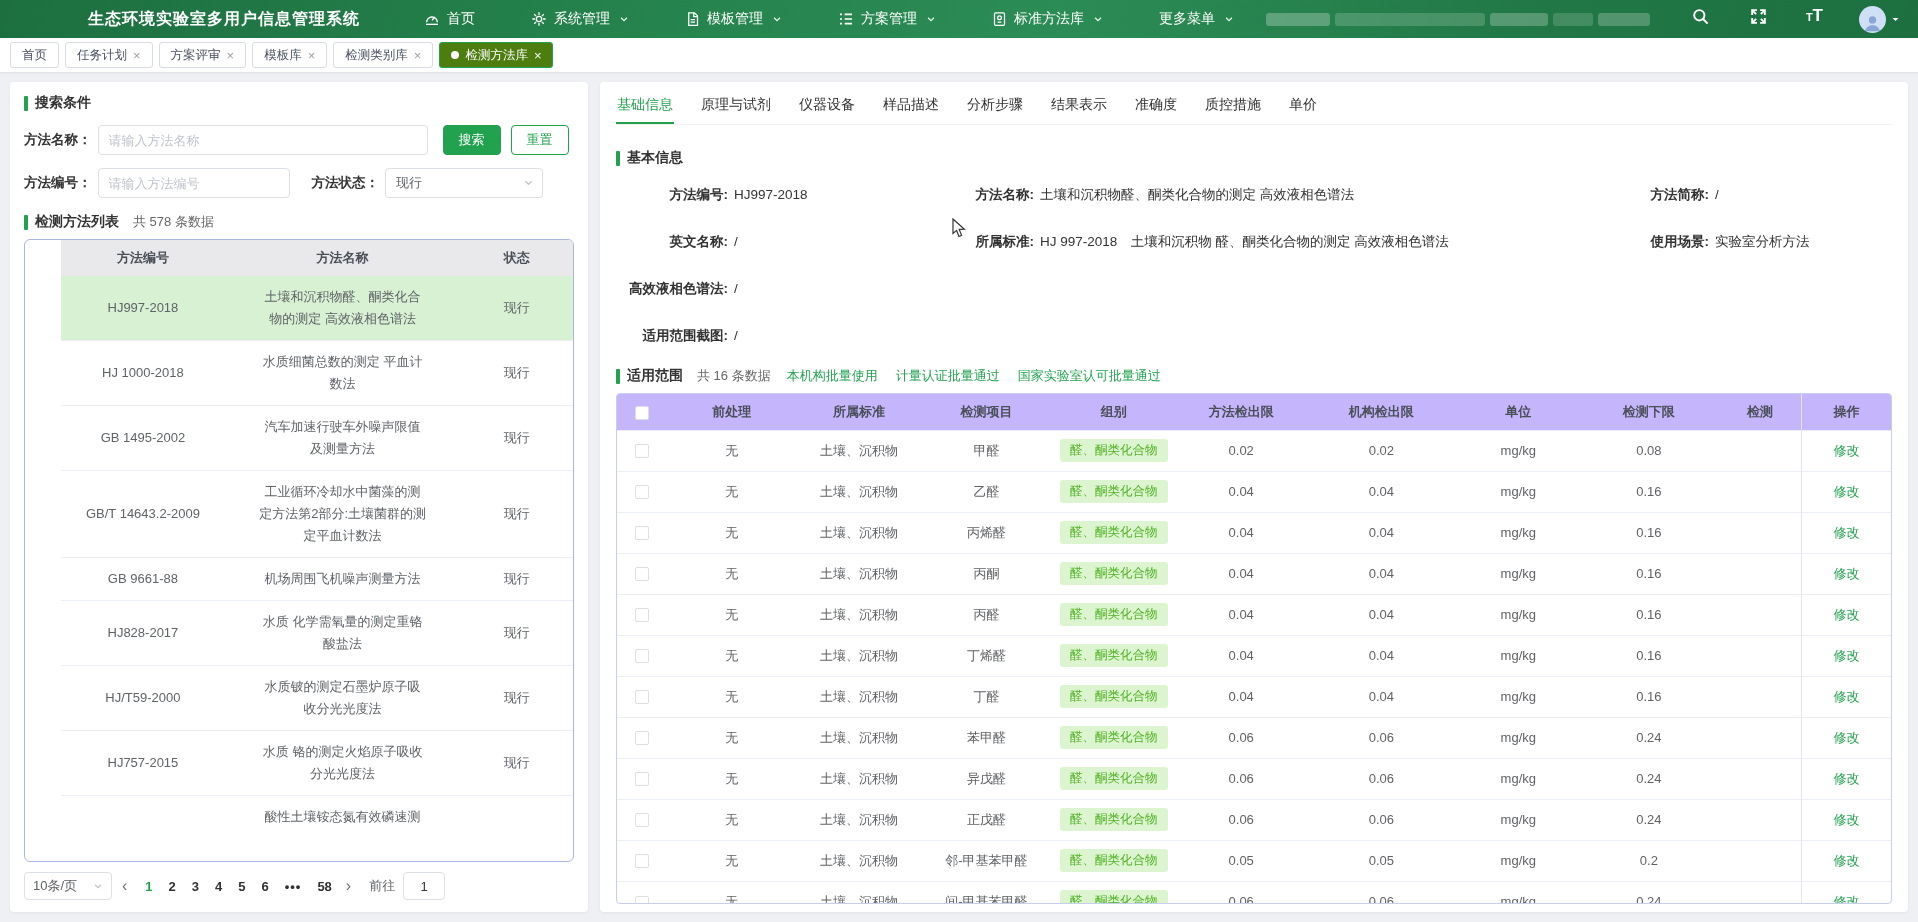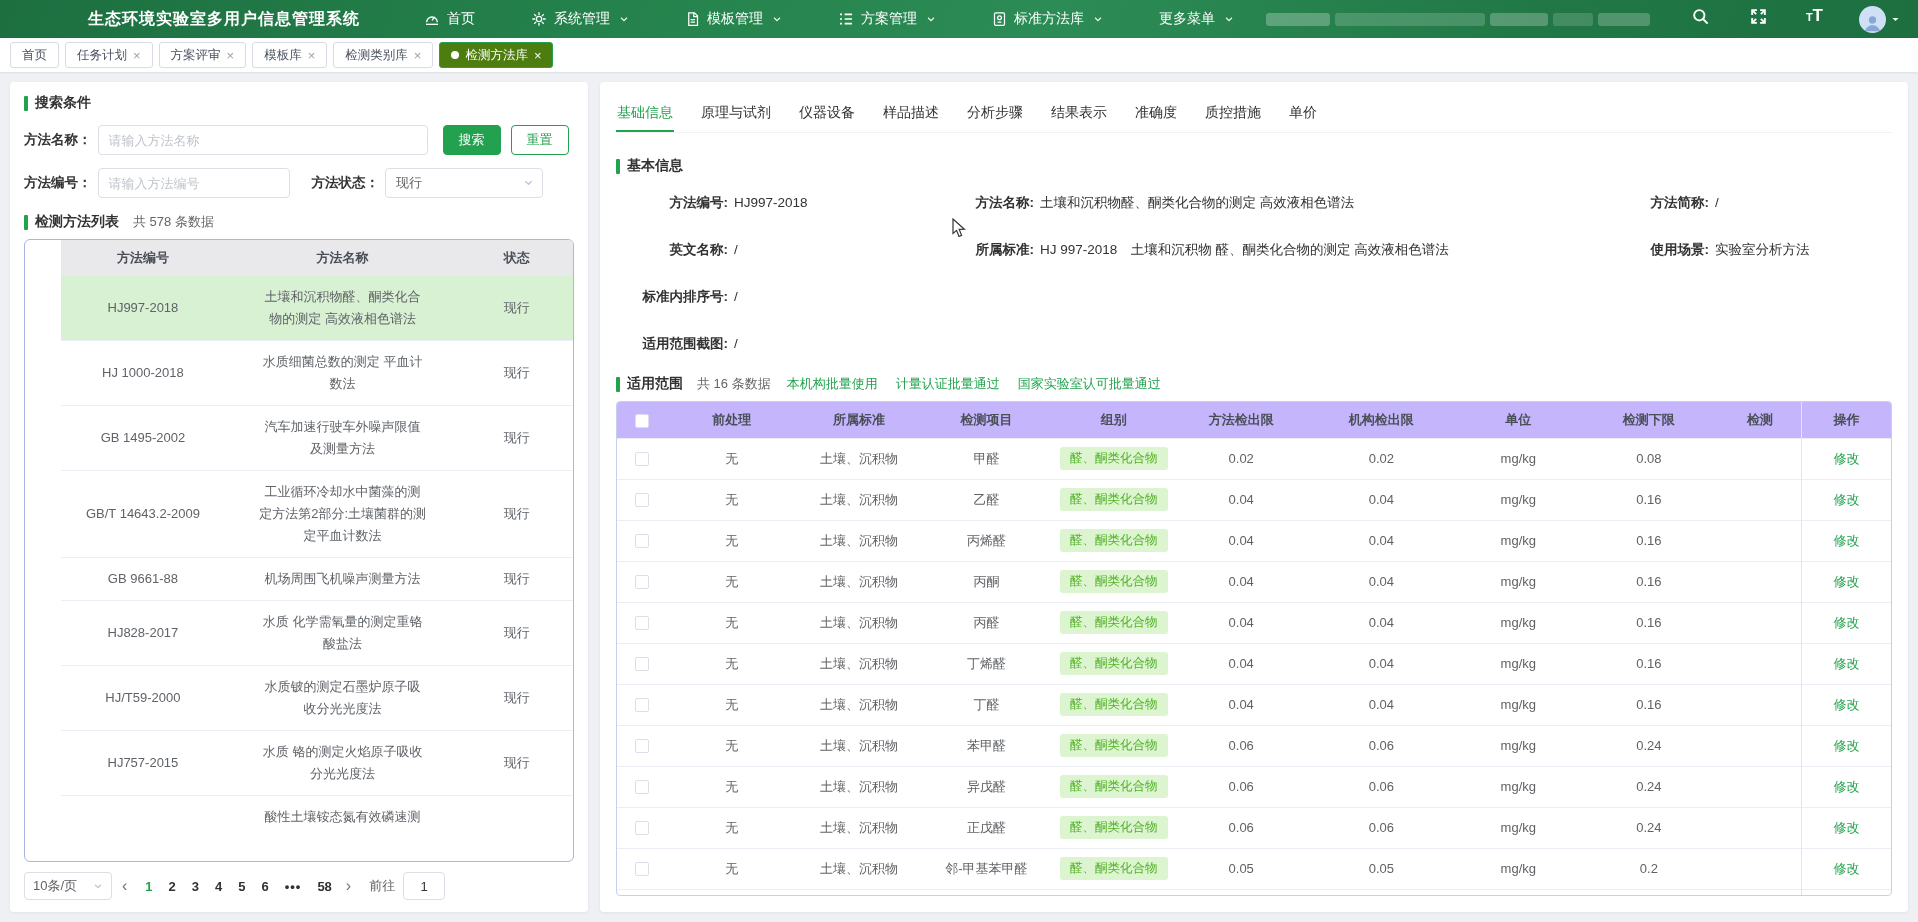--- a/index.html
+++ b/index.html
@@ -39,7 +39,7 @@
   .left-card { position:absolute; left:10px; top:82px; width:578px; bottom:10px; background:#fff; border-radius:4px;
     box-shadow:0 1px 3px rgba(0,0,0,.06); padding:12px 14px; display:flex; flex-direction:column; }
   .right-card { position:absolute; left:600px; top:82px; right:10px; bottom:10px; background:#fff; border-radius:4px;
-    box-shadow:0 1px 3px rgba(0,0,0,.06); padding:16px 16px; display:flex; flex-direction:column; }
+    box-shadow:0 1px 3px rgba(0,0,0,.06); padding:8px 16px; display:flex; flex-direction:column; }
 
   .sec-title { display:flex; align-items:center; font-size:14px; font-weight:bold; color:#333; }
   .sec-title::before { content:""; width:4px; height:15px; background:#22a24e; margin-right:7px; border-radius:1px; }

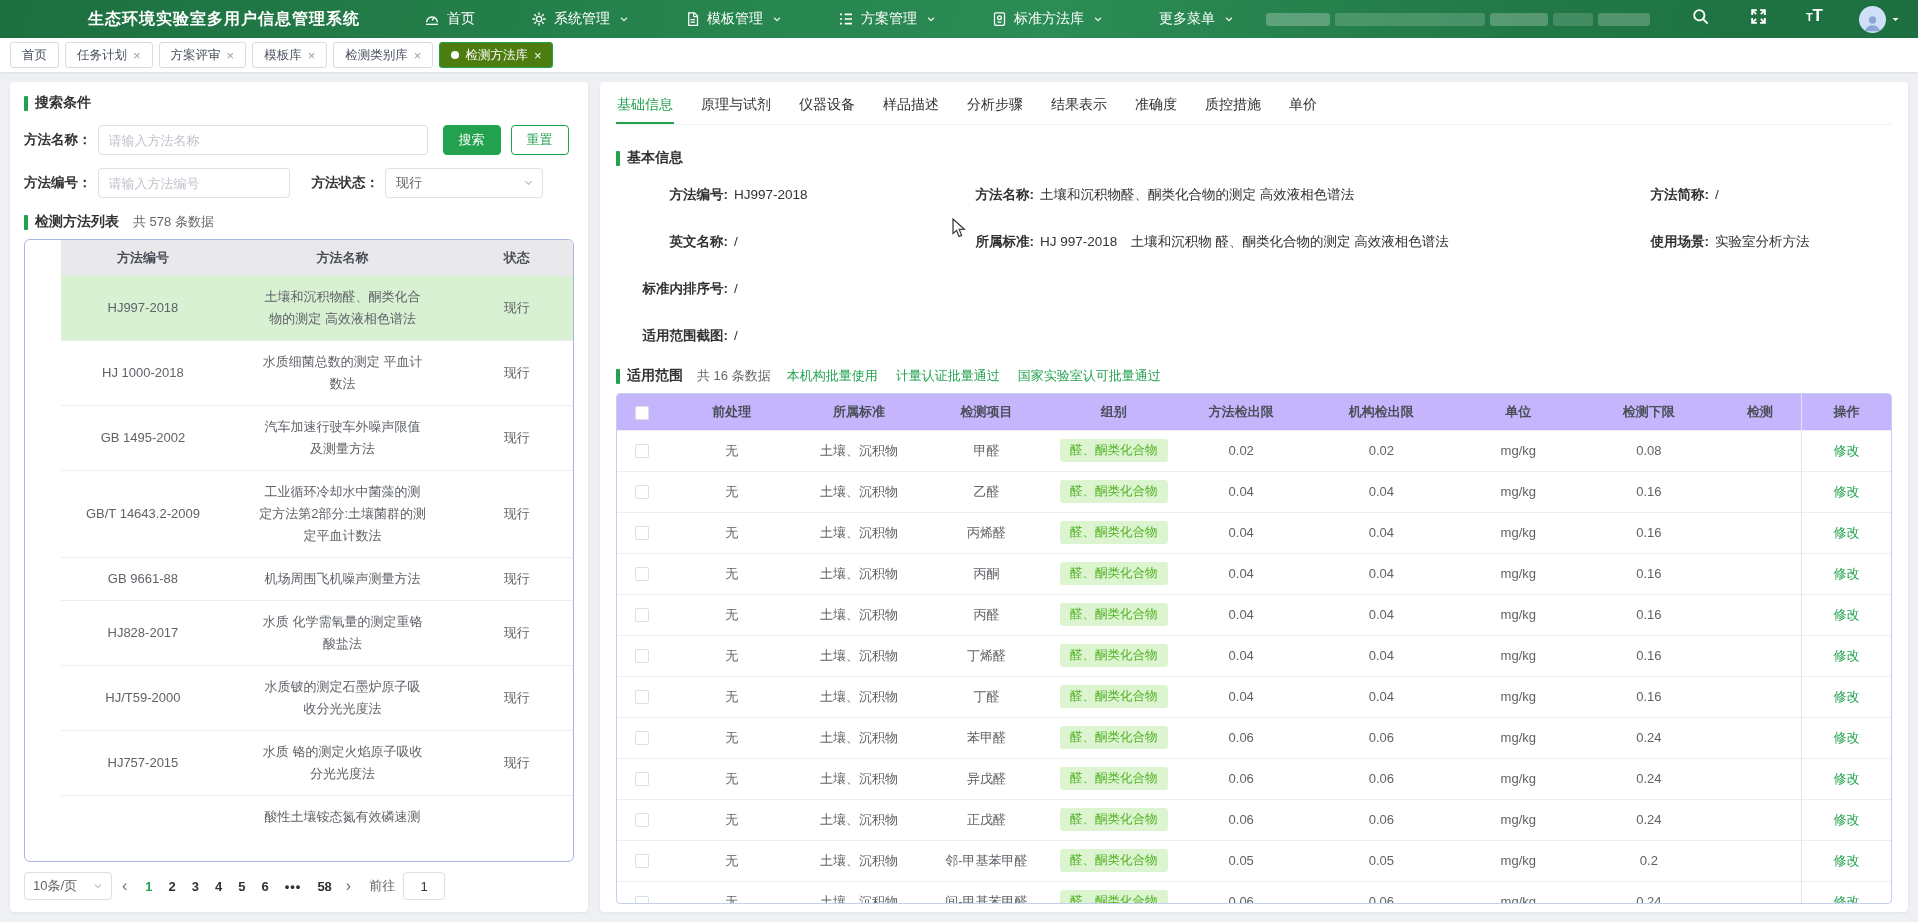--- a/index.html
+++ b/index.html
@@ -452,7 +452,7 @@
     </div>
     <div class="f-row single">
       <div class="field">
-        <span class="lab">标准内排序号:</span>
+        <span class="lab">高效液相色谱法:</span>
         <span class="val">/</span>
       </div>
     </div>

